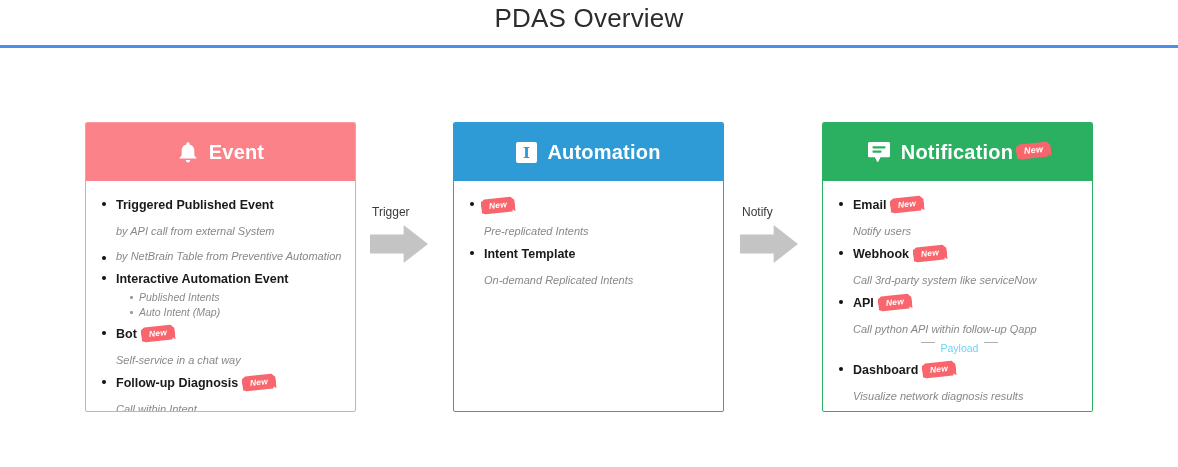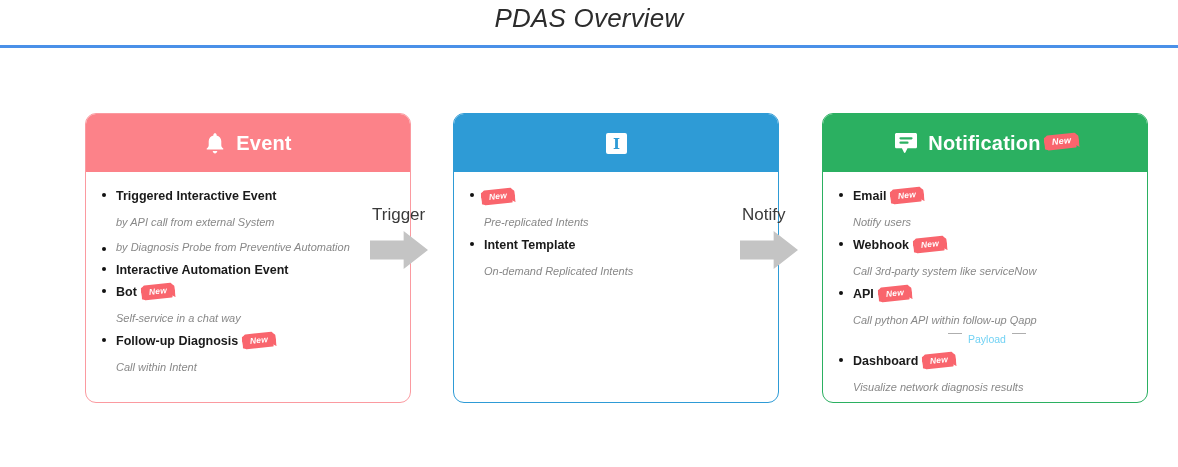--- a/index.html
+++ b/index.html
@@ -23,7 +23,6 @@
     font-weight: 400;
     color: #2c2c2c;
     letter-spacing: 0.2px;
-    font-style: italic;
   }
   .title-rule {
     position: absolute;

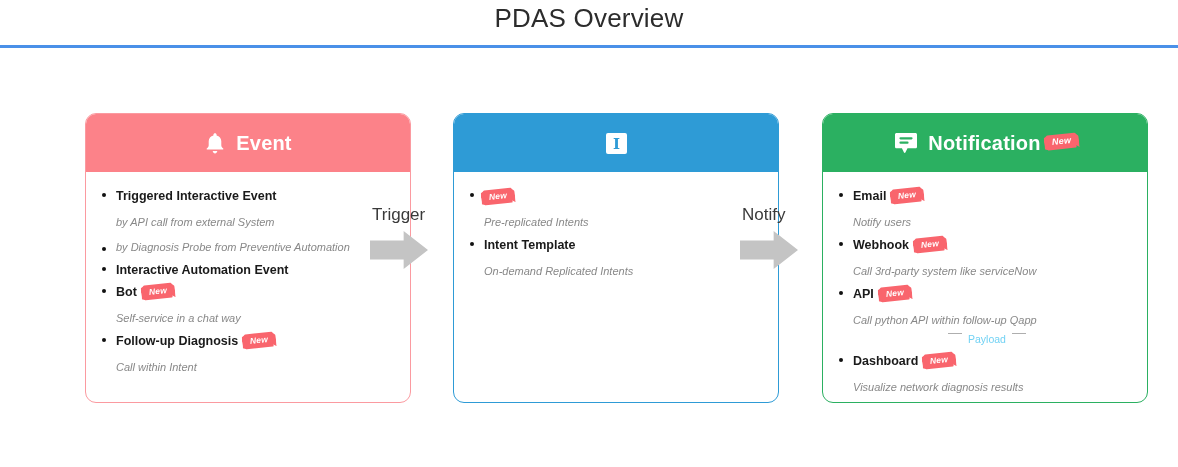--- a/index.html
+++ b/index.html
@@ -33,9 +33,9 @@
   
   .panel {
     position: absolute;
-    top: 113px;
-    width: 326px;
-    border-radius: 11px;
+    top: 122px;
+    width: 271px;
+    border-radius: 2px;
     background: #ffffff;
     overflow: hidden;
   }

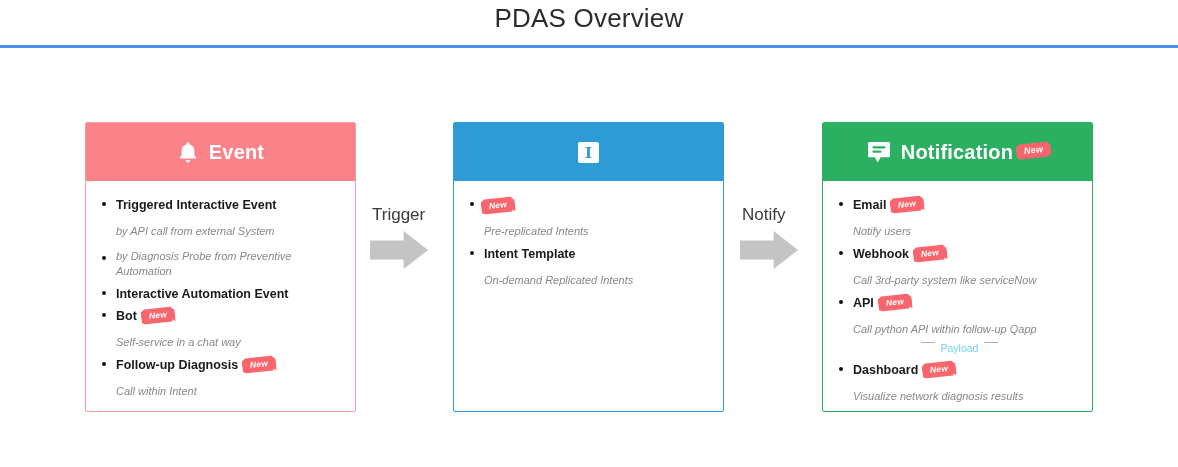--- a/index.html
+++ b/index.html
@@ -237,6 +237,7 @@
               <text x="10.5" y="16" text-anchor="middle" font-family="DejaVu Serif, serif" font-size="15" font-weight="bold" fill="#2e9bd6">I</text>
             </svg>
           </span>
+          <span class="panel-title">Automation</span>
         </div>
         <div class="panel-body">
           <ul class="items">

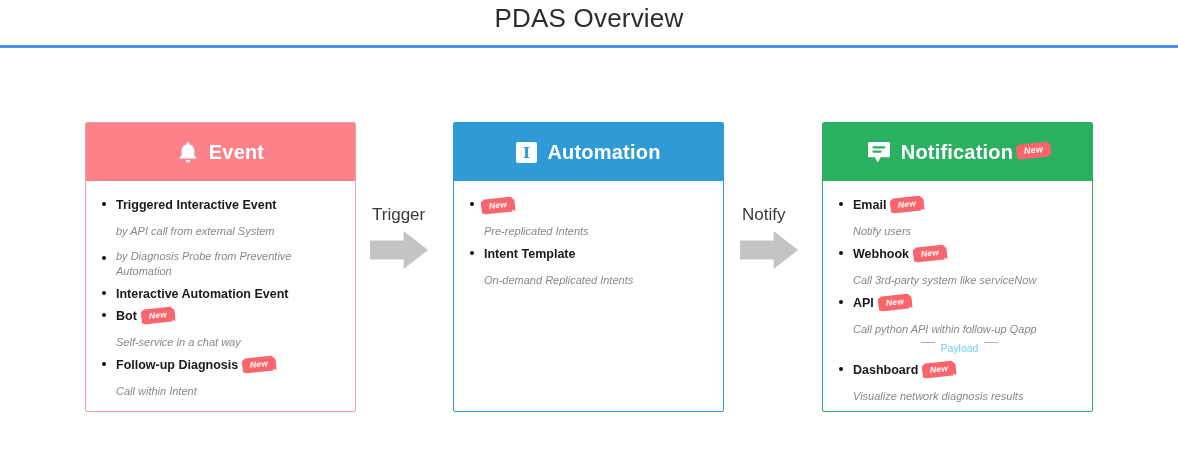--- a/index.html
+++ b/index.html
@@ -212,7 +212,7 @@
         <div class="panel-body">
           <ul class="items">
             <li><div class="item-title">
-                <span>Triggered Interactive Event</span>
+                <span>Triggered Published Event</span>
               </div><div class="item-desc">by API call from external System</div></li>
             <li><div class="item-desc">by Diagnosis Probe from Preventive Automation</div></li>
             <li><div class="item-title">

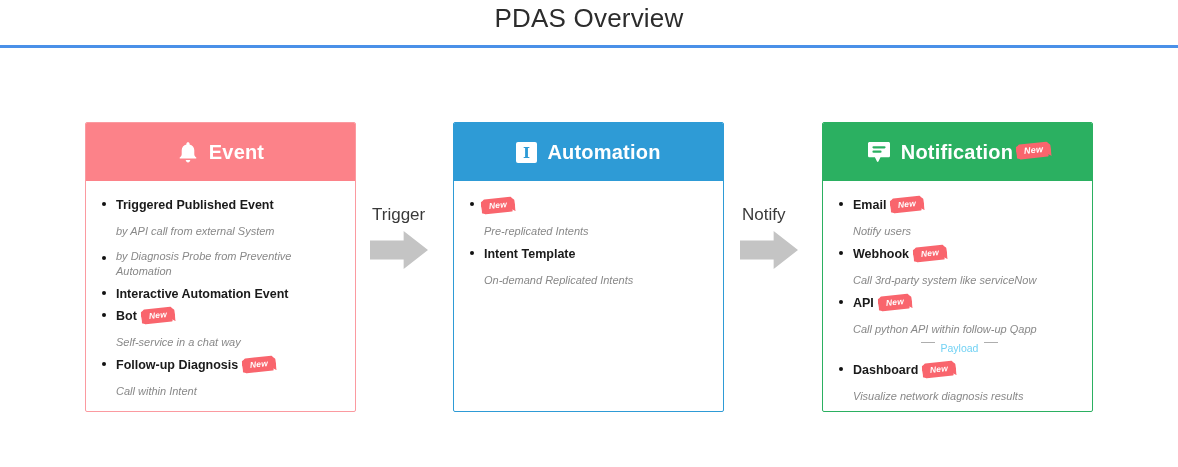--- a/index.html
+++ b/index.html
@@ -178,7 +178,7 @@
   .arrow-group.notify  { left: 740px; top: 205px; }
 
   .arrow-label {
-    font-size: 17px;
+    font-size: 12px;
     color: #3a3a3a;
     text-align: left;
     margin-bottom: 6px;

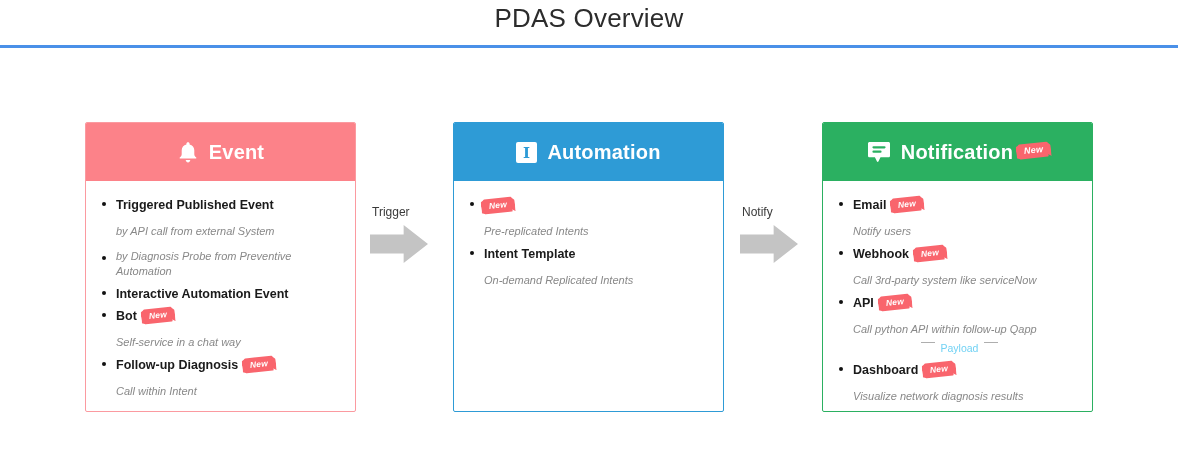--- a/index.html
+++ b/index.html
@@ -214,7 +214,7 @@
             <li><div class="item-title">
                 <span>Triggered Published Event</span>
               </div><div class="item-desc">by API call from external System</div></li>
-            <li><div class="item-desc">by Diagnosis Probe from Preventive Automation</div></li>
+            <li><div class="item-desc">by NetBrain Table from Preventive Automation</div></li>
             <li><div class="item-title">
                 <span>Interactive Automation Event</span>
               </div></li>

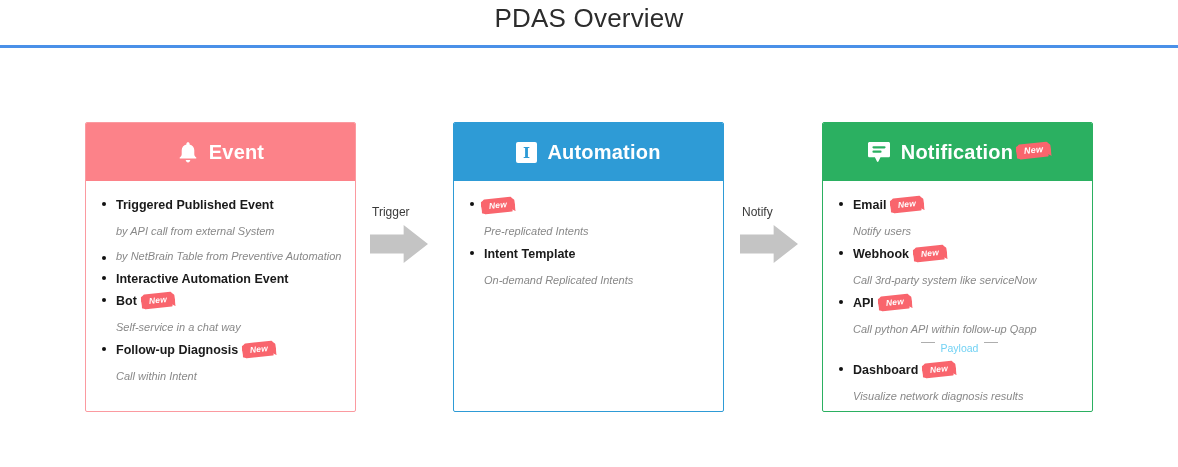--- a/index.html
+++ b/index.html
@@ -217,7 +217,10 @@
             <li><div class="item-desc">by NetBrain Table from Preventive Automation</div></li>
             <li><div class="item-title">
                 <span>Interactive Automation Event</span>
-              </div></li>
+              </div><ul class="subitems">
+                <li>Published Intents</li>
+                <li>Auto Intent (Map)</li>
+              </ul></li>
             <li><div class="item-title">
                 <span>Bot</span>
                 <span class="new-badge">New</span>

